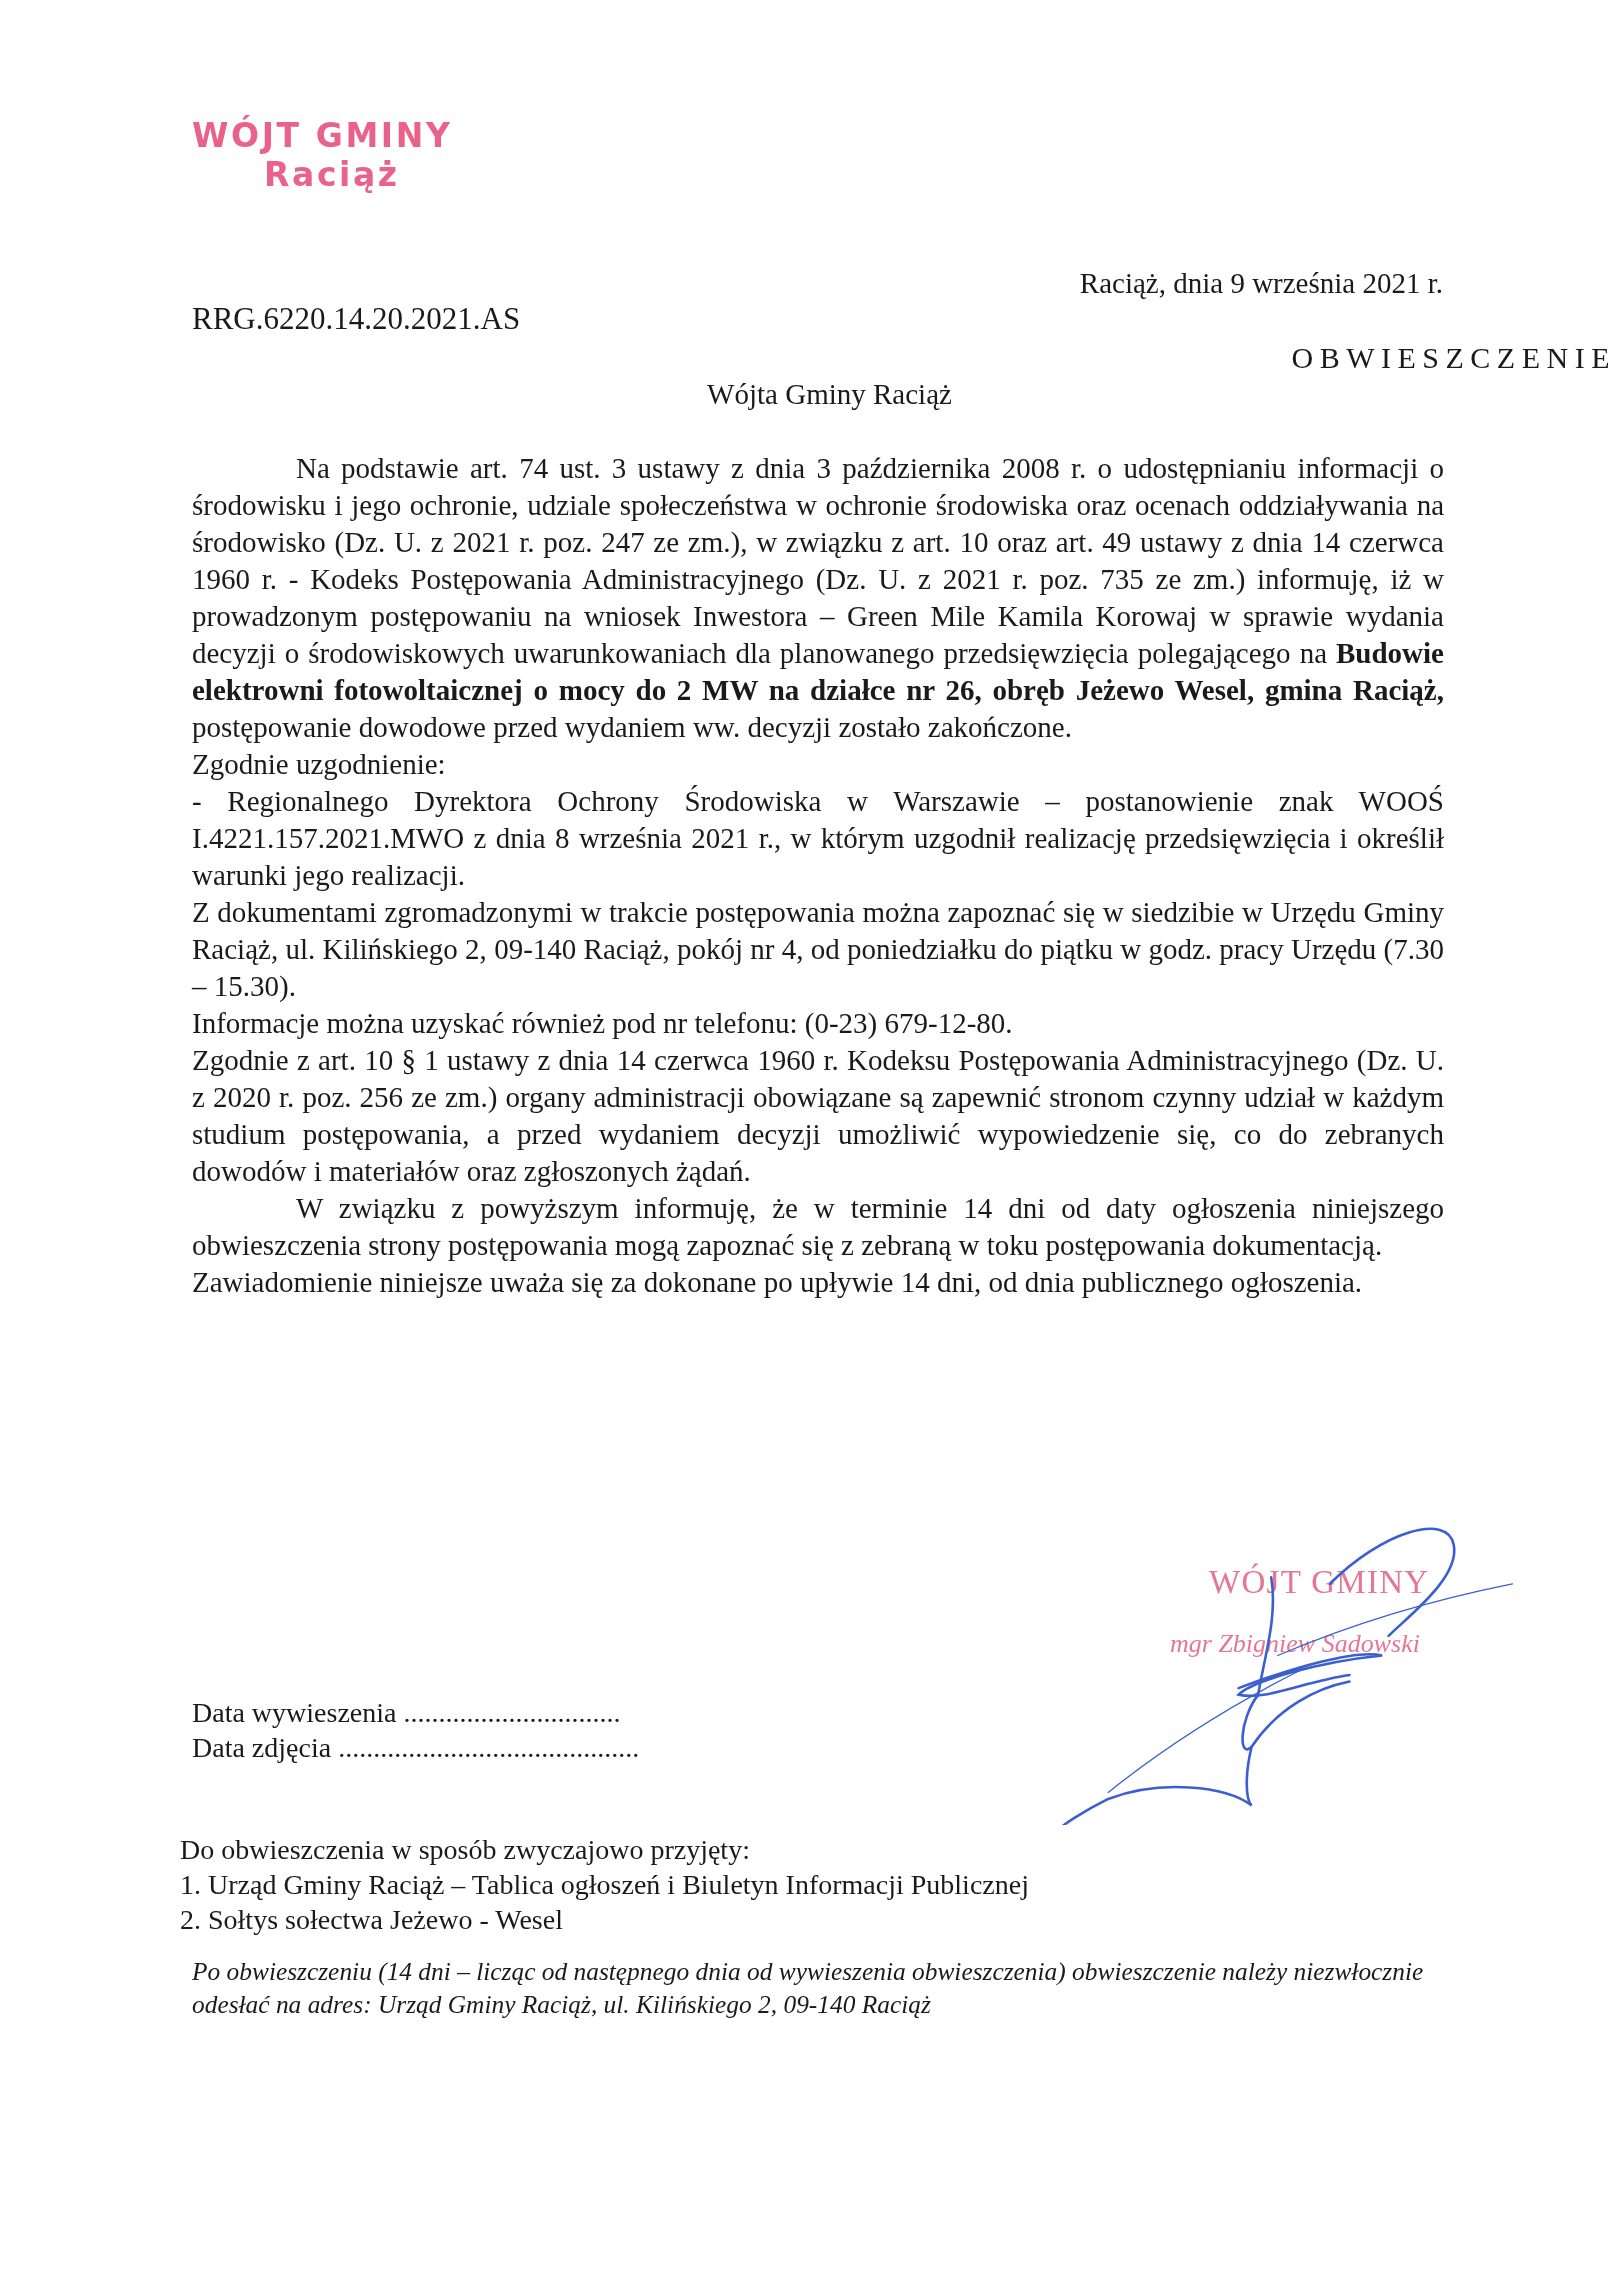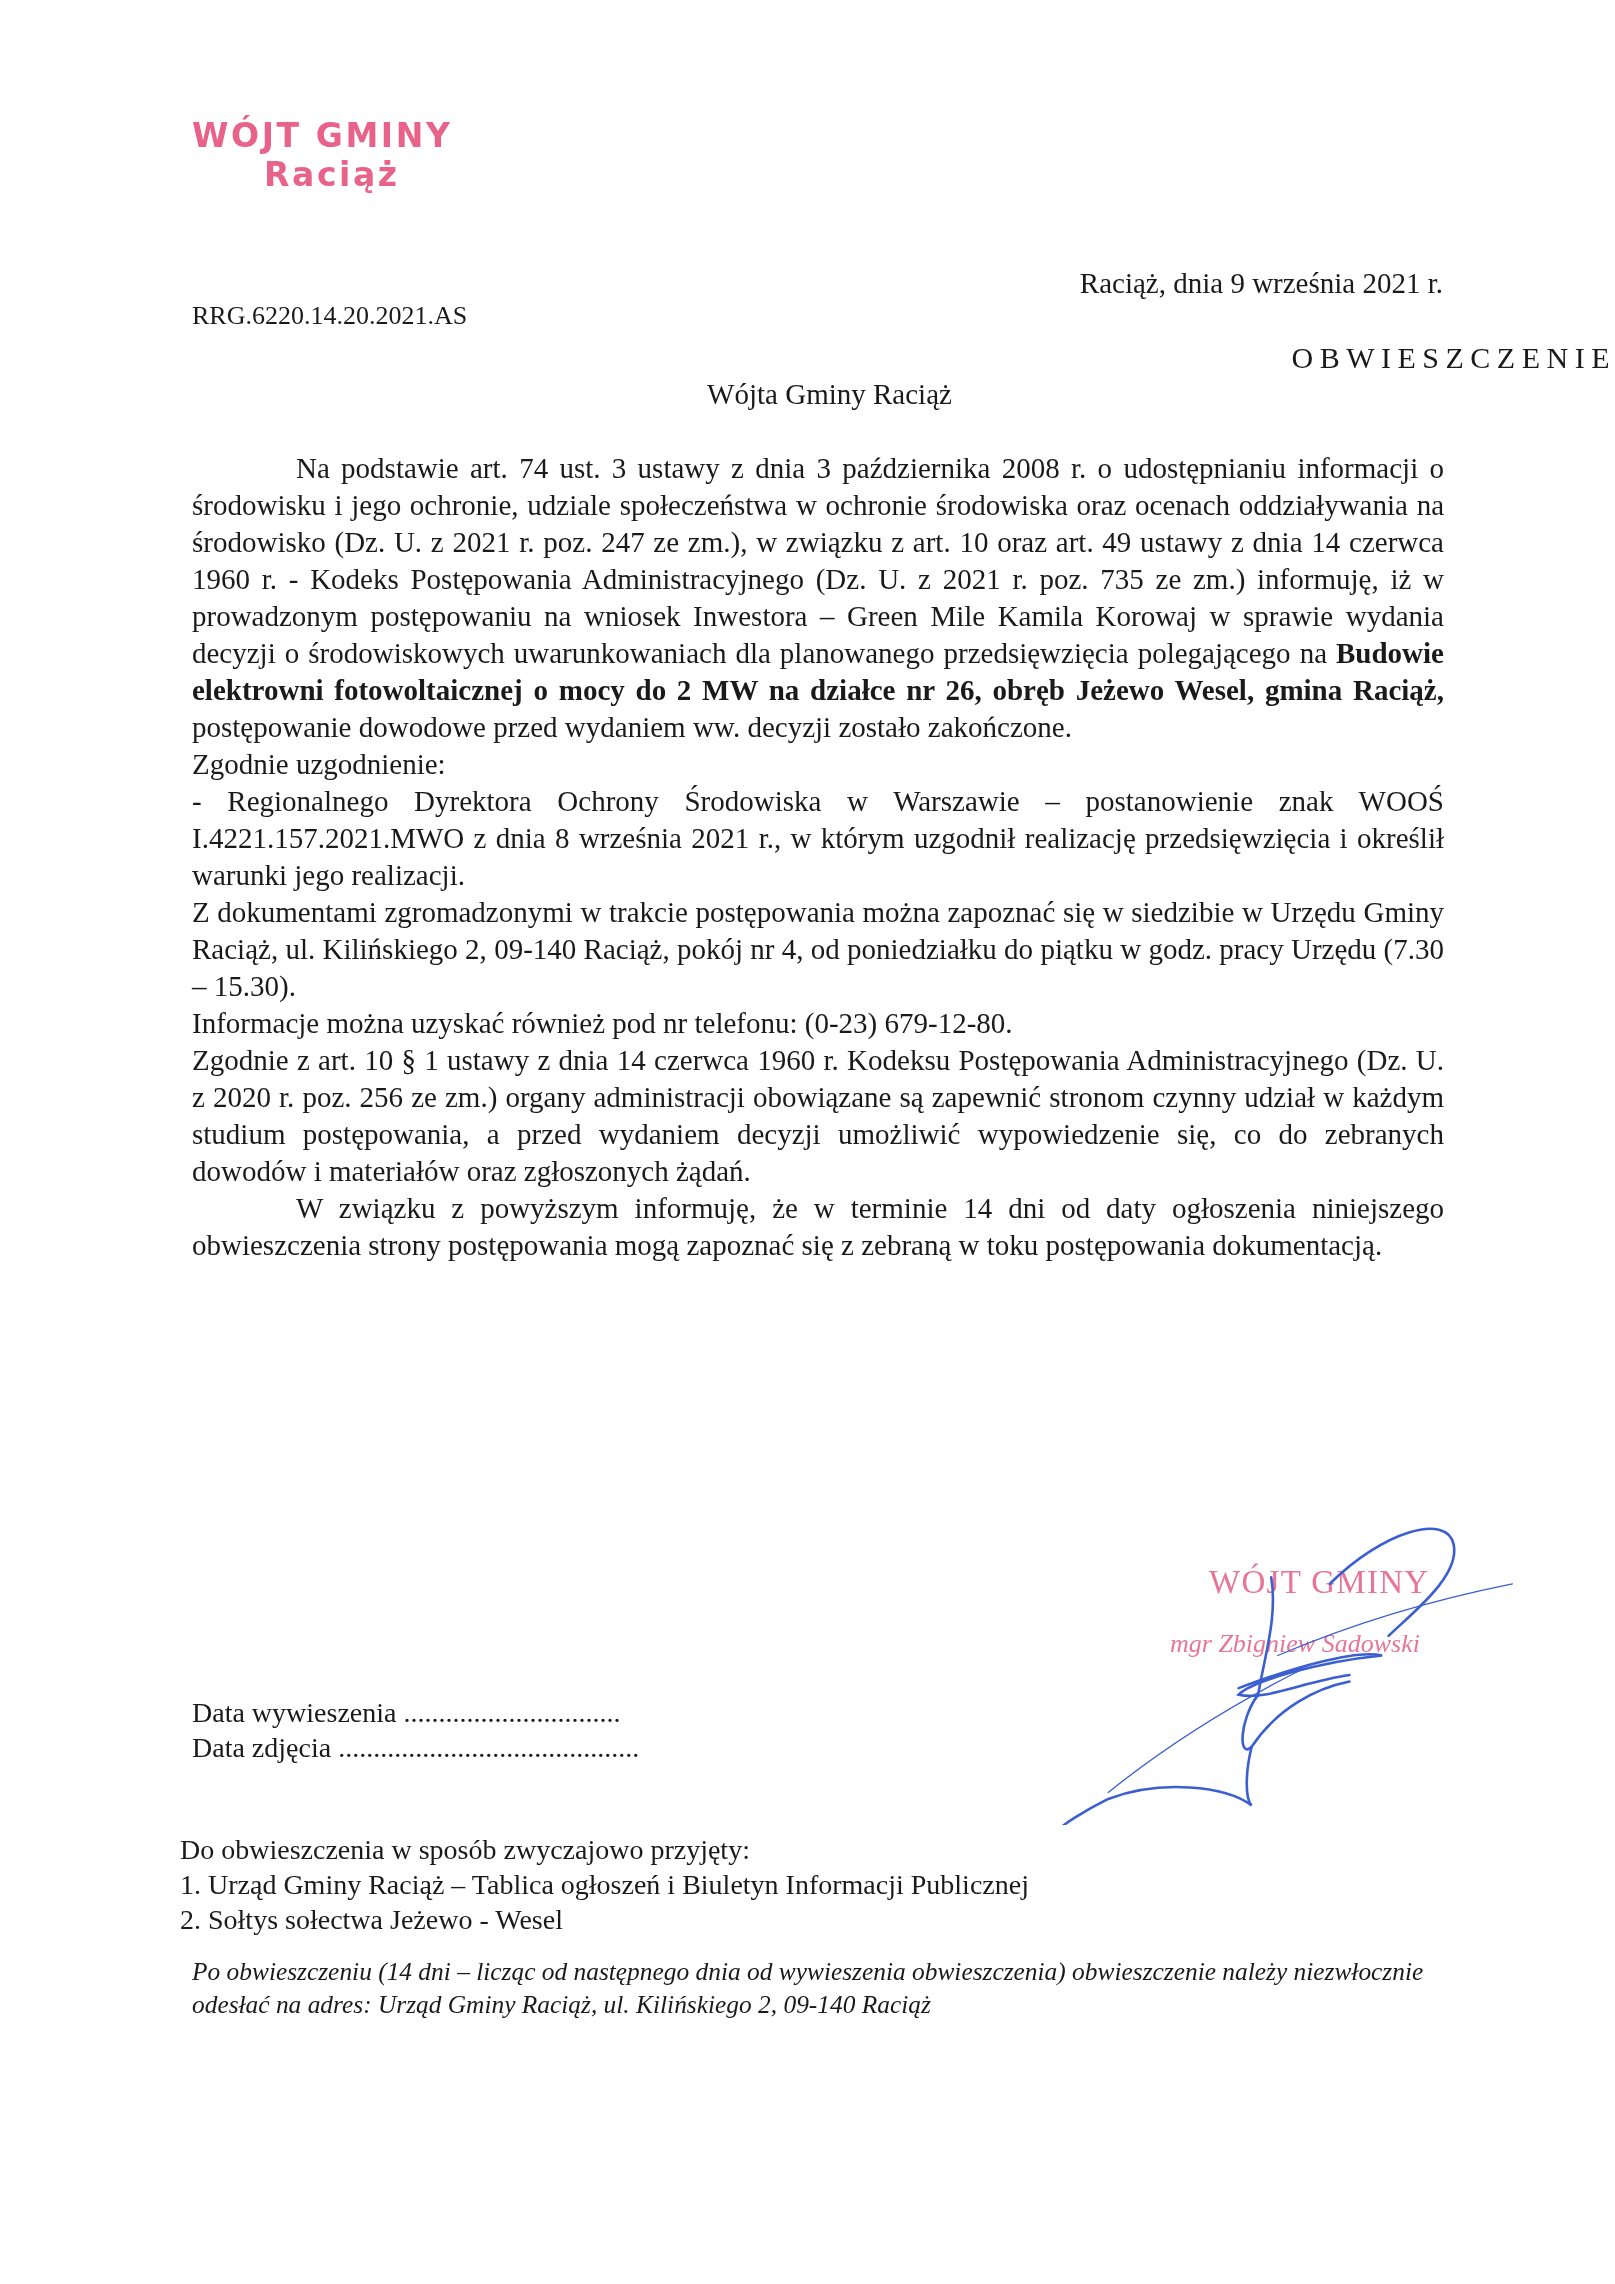--- a/index.html
+++ b/index.html
@@ -10,7 +10,7 @@
   .stamp .l1 { font-size: 33px; line-height: 39px; }
   .stamp .l2 { font-size: 33px; line-height: 39px; padding-left: 72px; }
   .place-date { position: absolute; right: 173px; top: 267px; font-size: 29px; }
-  .ref-no { position: absolute; left: 192px; top: 301px; font-size: 26px; }
+  .ref-no { position: absolute; left: 192px; top: 301px; font-size: 31px; }
   .title { position: absolute; left: 0; width: 1616px; top: 339px; text-align: center; }
   .title .t1 { font-size: 30px; font-weight: normal; letter-spacing: 6.5px; line-height: 37px; text-align: right; }
   .title .t2 { font-size: 29px; line-height: 37px; padding-left: 43px; }

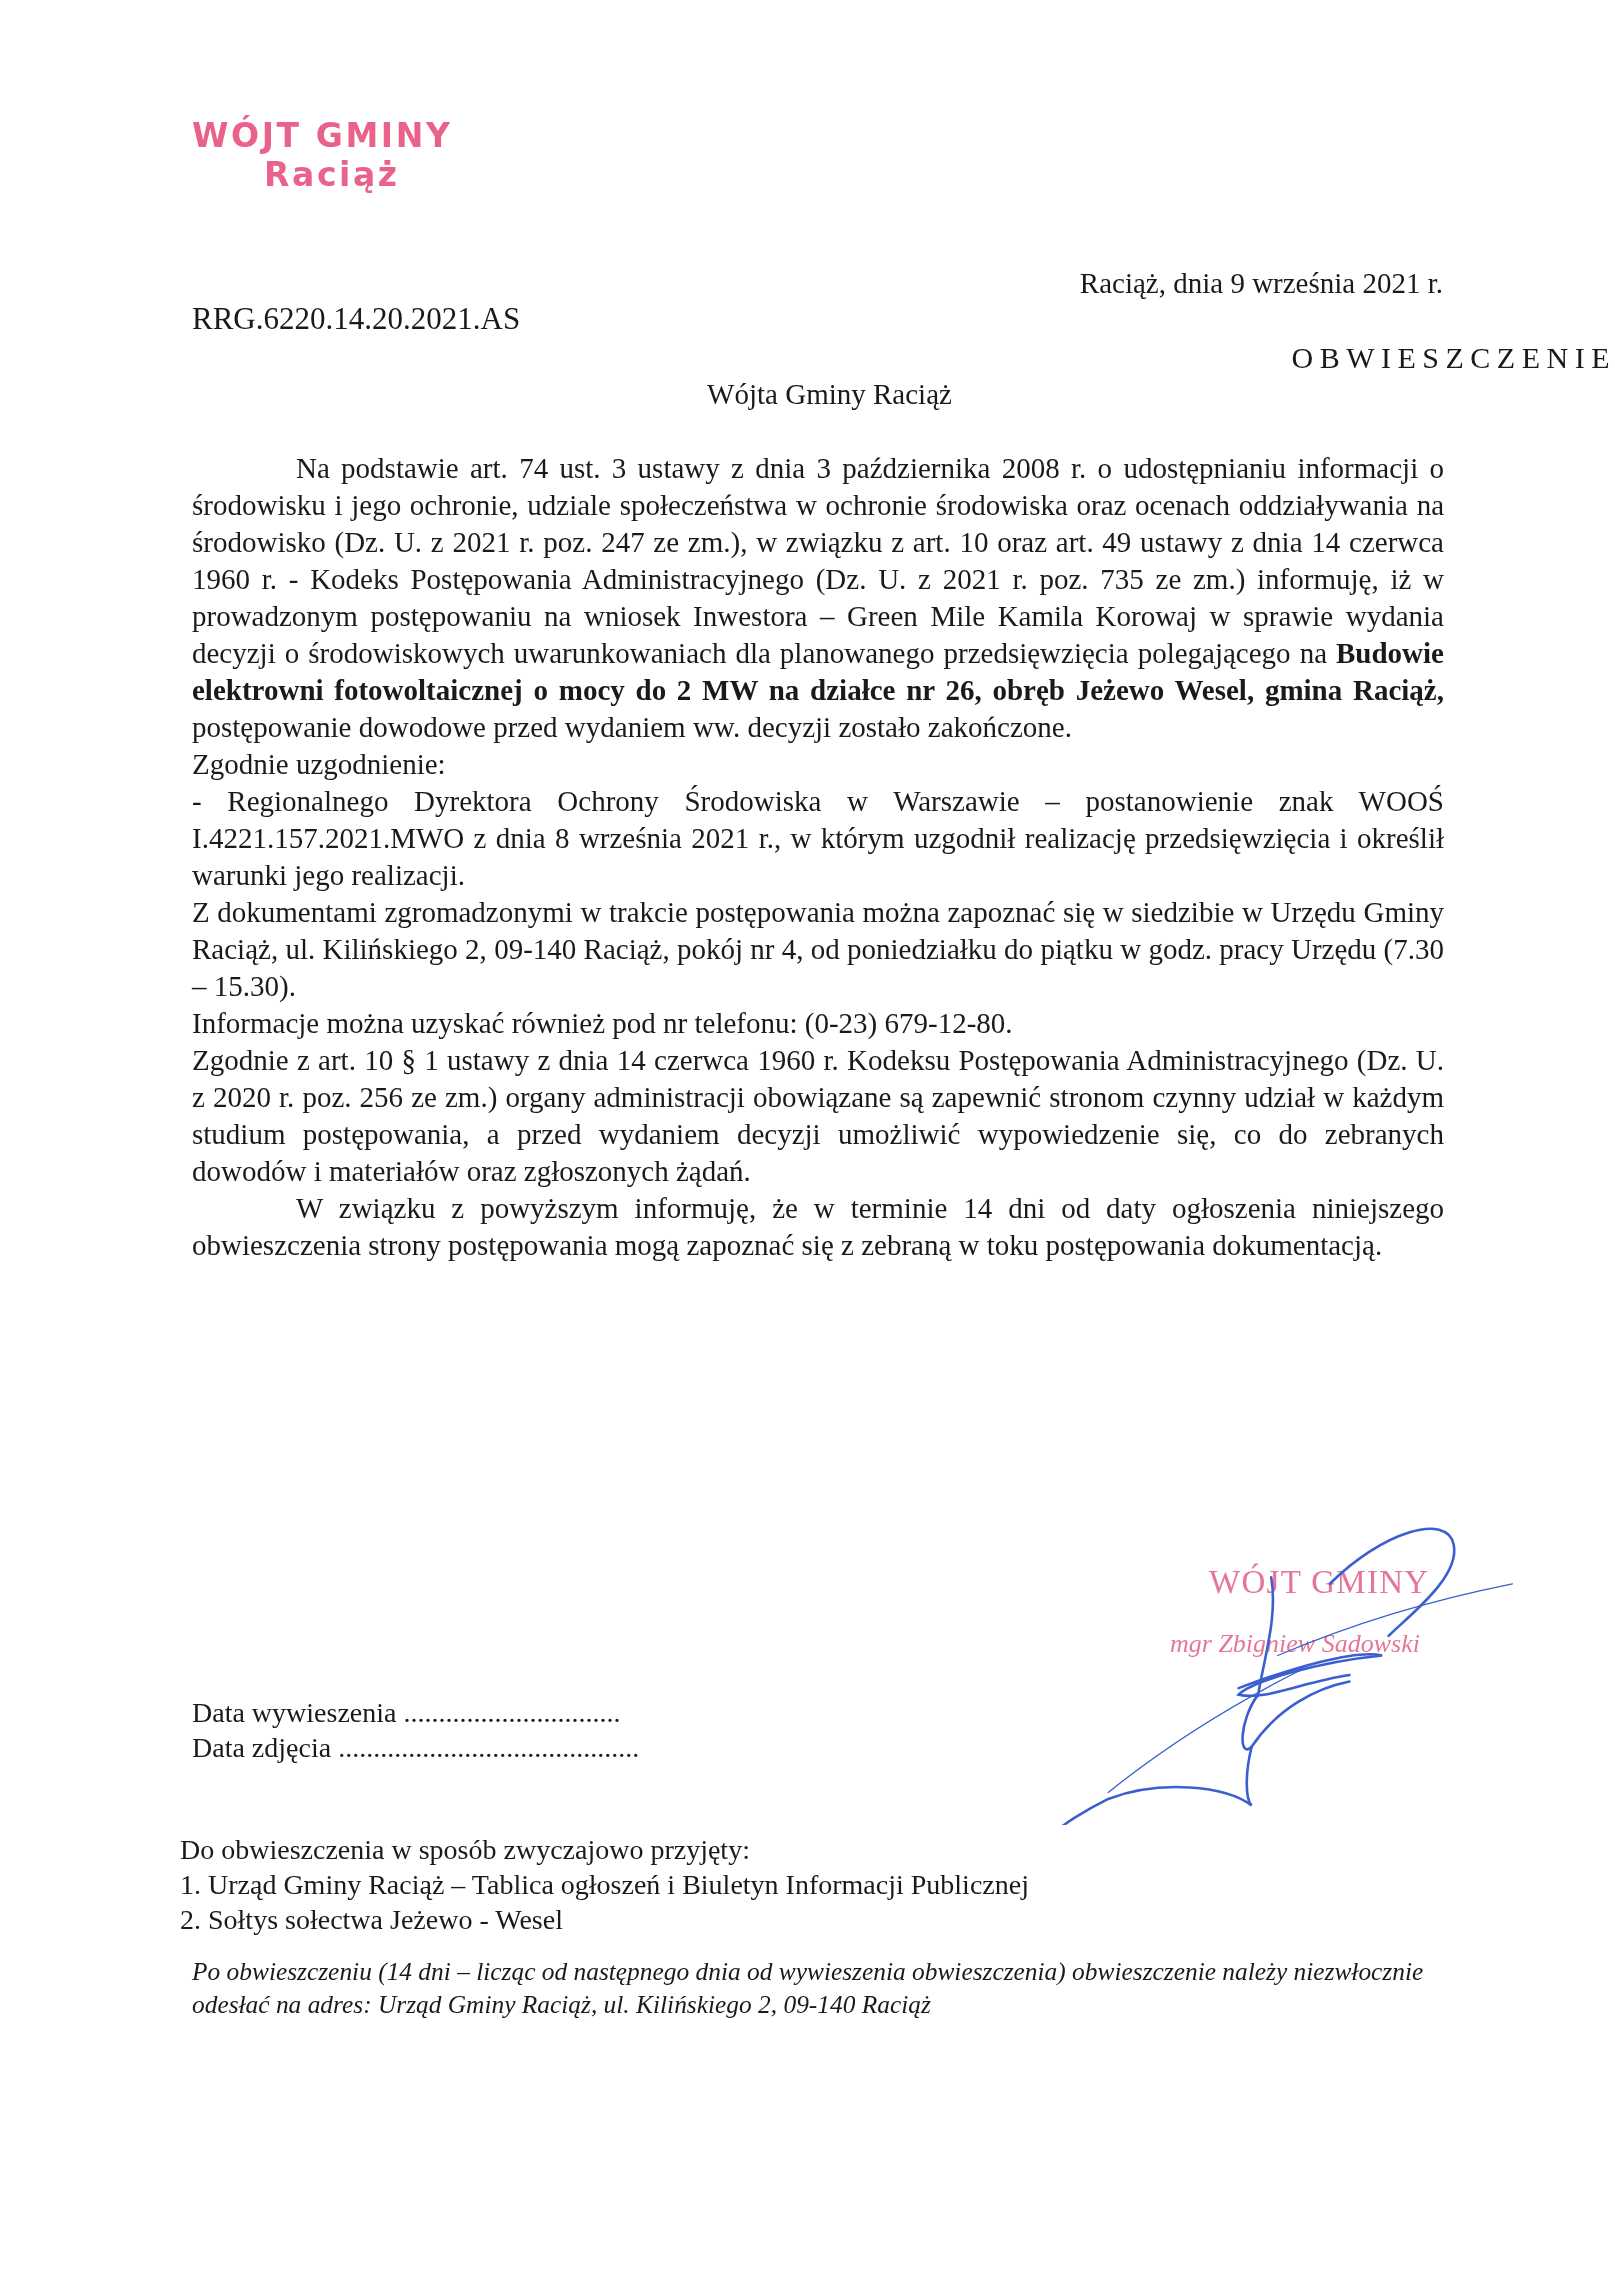--- a/index.html
+++ b/index.html
@@ -50,6 +50,7 @@
   <p>Informacje można uzyskać również pod nr telefonu: (0-23) 679-12-80.</p>
   <p>Zgodnie z art. 10 § 1 ustawy z dnia 14 czerwca 1960 r. Kodeksu Postępowania Administracyjnego (Dz. U. z 2020 r. poz. 256 ze zm.) organy administracji obowiązane są zapewnić stronom czynny udział w każdym studium postępowania, a przed wydaniem decyzji umożliwić wypowiedzenie się, co do zebranych dowodów i materiałów oraz zgłoszonych żądań.</p>
   <p class="indent">W związku z powyższym informuję, że w terminie 14 dni od daty ogłoszenia niniejszego obwieszczenia strony postępowania mogą zapoznać się z zebraną w toku postępowania dokumentacją.</p>
+  <p>Zawiadomienie niniejsze uważa się za dokonane po upływie 14 dni, od dnia publicznego ogłoszenia.</p>
 </div>
 
 <div class="sign-block">

